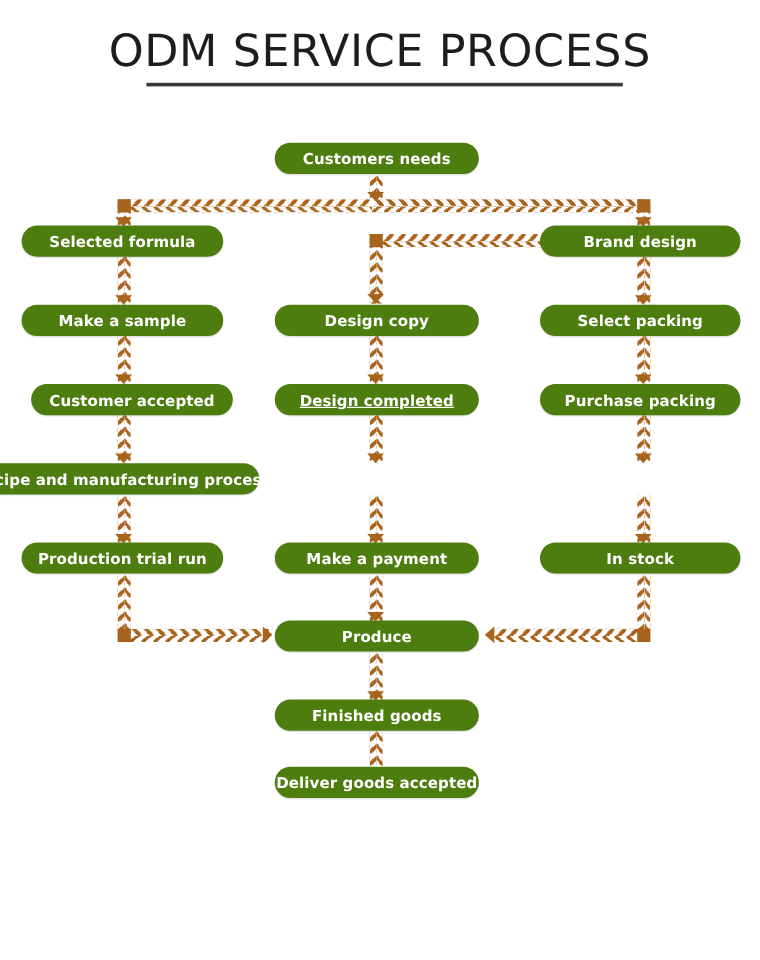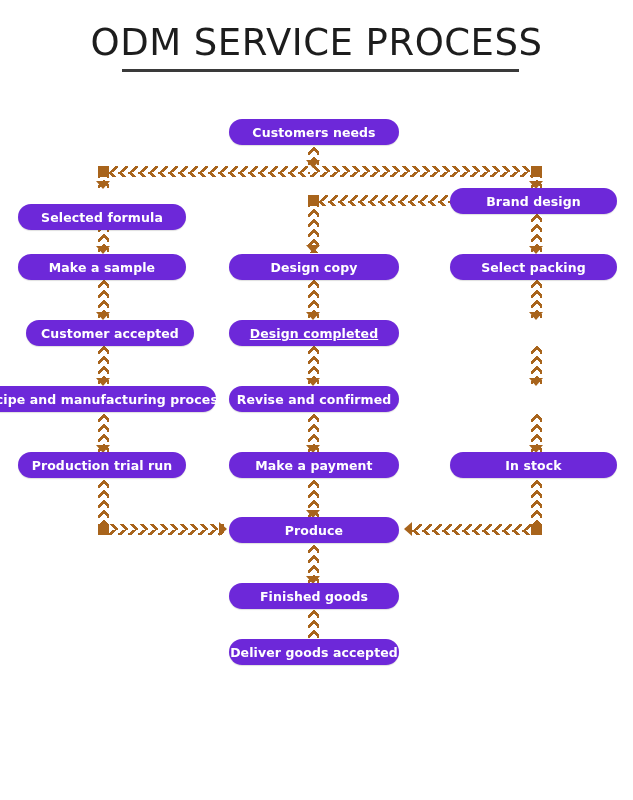--- a/index.html
+++ b/index.html
@@ -51,7 +51,7 @@
   .node {
     position: absolute;
     box-sizing: border-box;
-    background: #6d28d9;
+    background: #4d7c0f;
     color: #ffffff;
     border-radius: 14px;
     font-size: 12.5px;

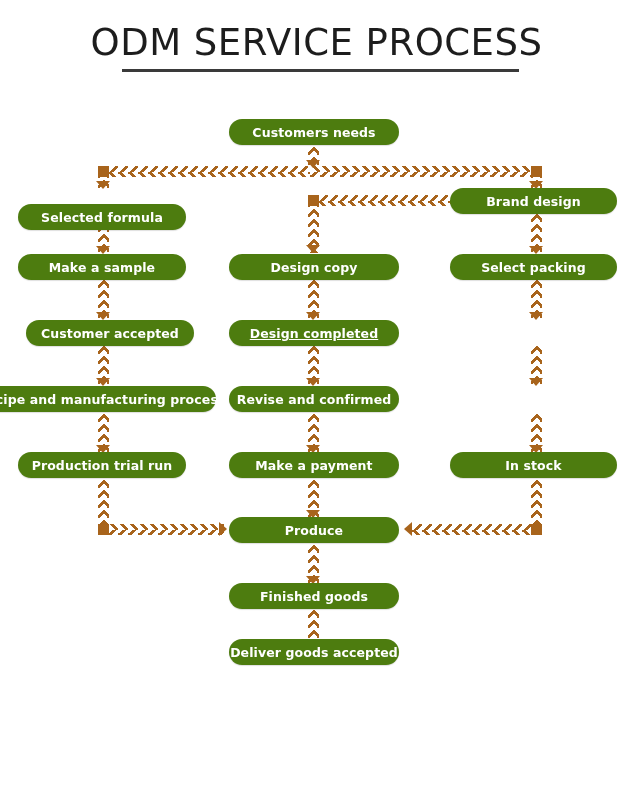--- a/index.html
+++ b/index.html
@@ -218,7 +218,7 @@
 
   <div class="node" style="left:229px; top:119px; width:170px;">Customers needs</div>
 
-  <div class="node" style="left:18px; top:188px; width:168px;margin-top:16px;">Selected formula</div>
+  <div class="node" style="left:18px; top:188px; width:168px;">Selected formula</div>
   <div class="node" style="left:18px; top:254px; width:168px;">Make a sample</div>
   <div class="node" style="left:26px; top:320px; width:168px;">Customer accepted</div>
   <div class="node" style="left:-13px; top:386px; width:229px;">Recipe and manufacturing process</div>

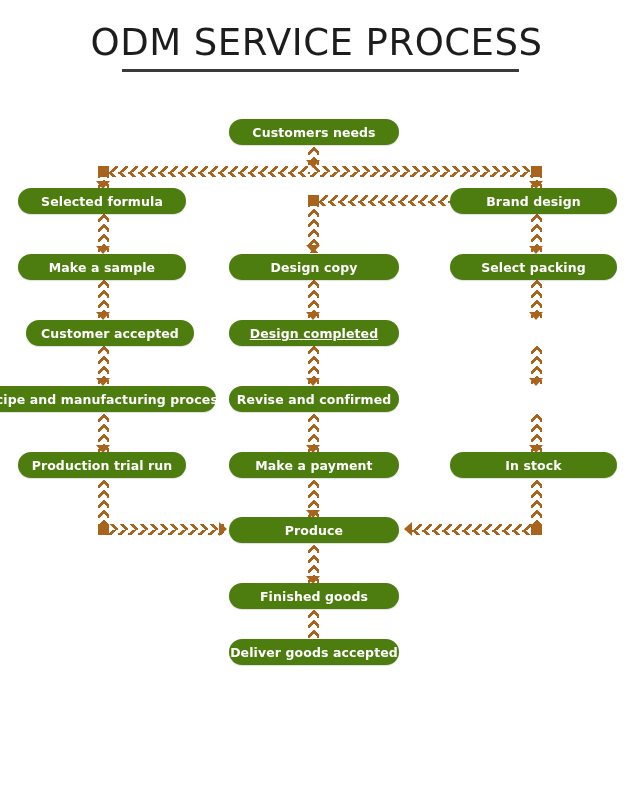--- a/index.html
+++ b/index.html
@@ -231,6 +231,7 @@
 
   <div class="node" style="left:450px; top:188px; width:167px;">Brand design</div>
   <div class="node" style="left:450px; top:254px; width:167px;">Select packing</div>
+  <div class="node" style="left:450px; top:320px; width:167px;">Purchase packing</div>
   <div class="node" style="left:450px; top:452px; width:167px;">In stock</div>
 
   <div class="node" style="left:229px; top:517px; width:170px;">Produce</div>

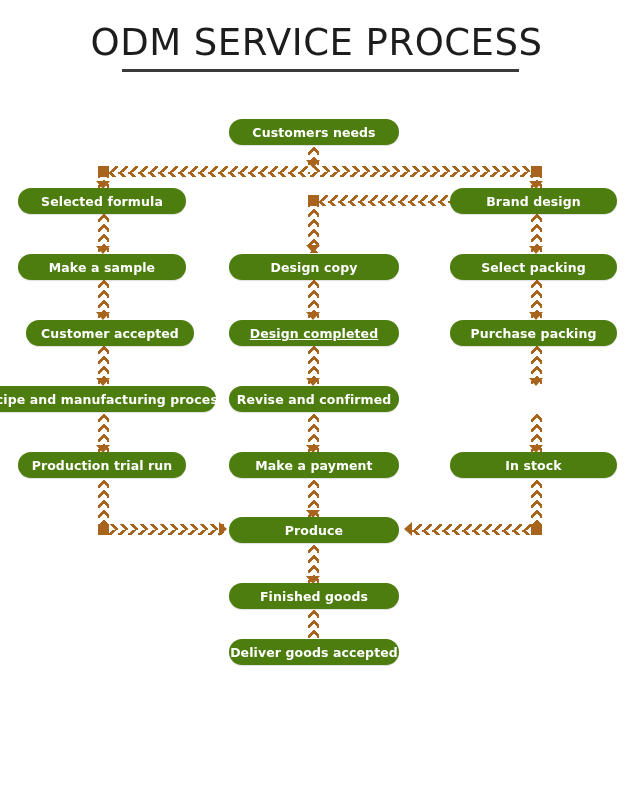--- a/index.html
+++ b/index.html
@@ -226,7 +226,6 @@
 
   <div class="node" style="left:229px; top:254px; width:170px;">Design copy</div>
   <div class="node" style="left:229px; top:320px; width:170px;text-decoration:underline;">Design completed</div>
-  <div class="node" style="left:229px; top:386px; width:170px;">Revise and confirmed</div>
   <div class="node" style="left:229px; top:452px; width:170px;">Make a payment</div>
 
   <div class="node" style="left:450px; top:188px; width:167px;">Brand design</div>

